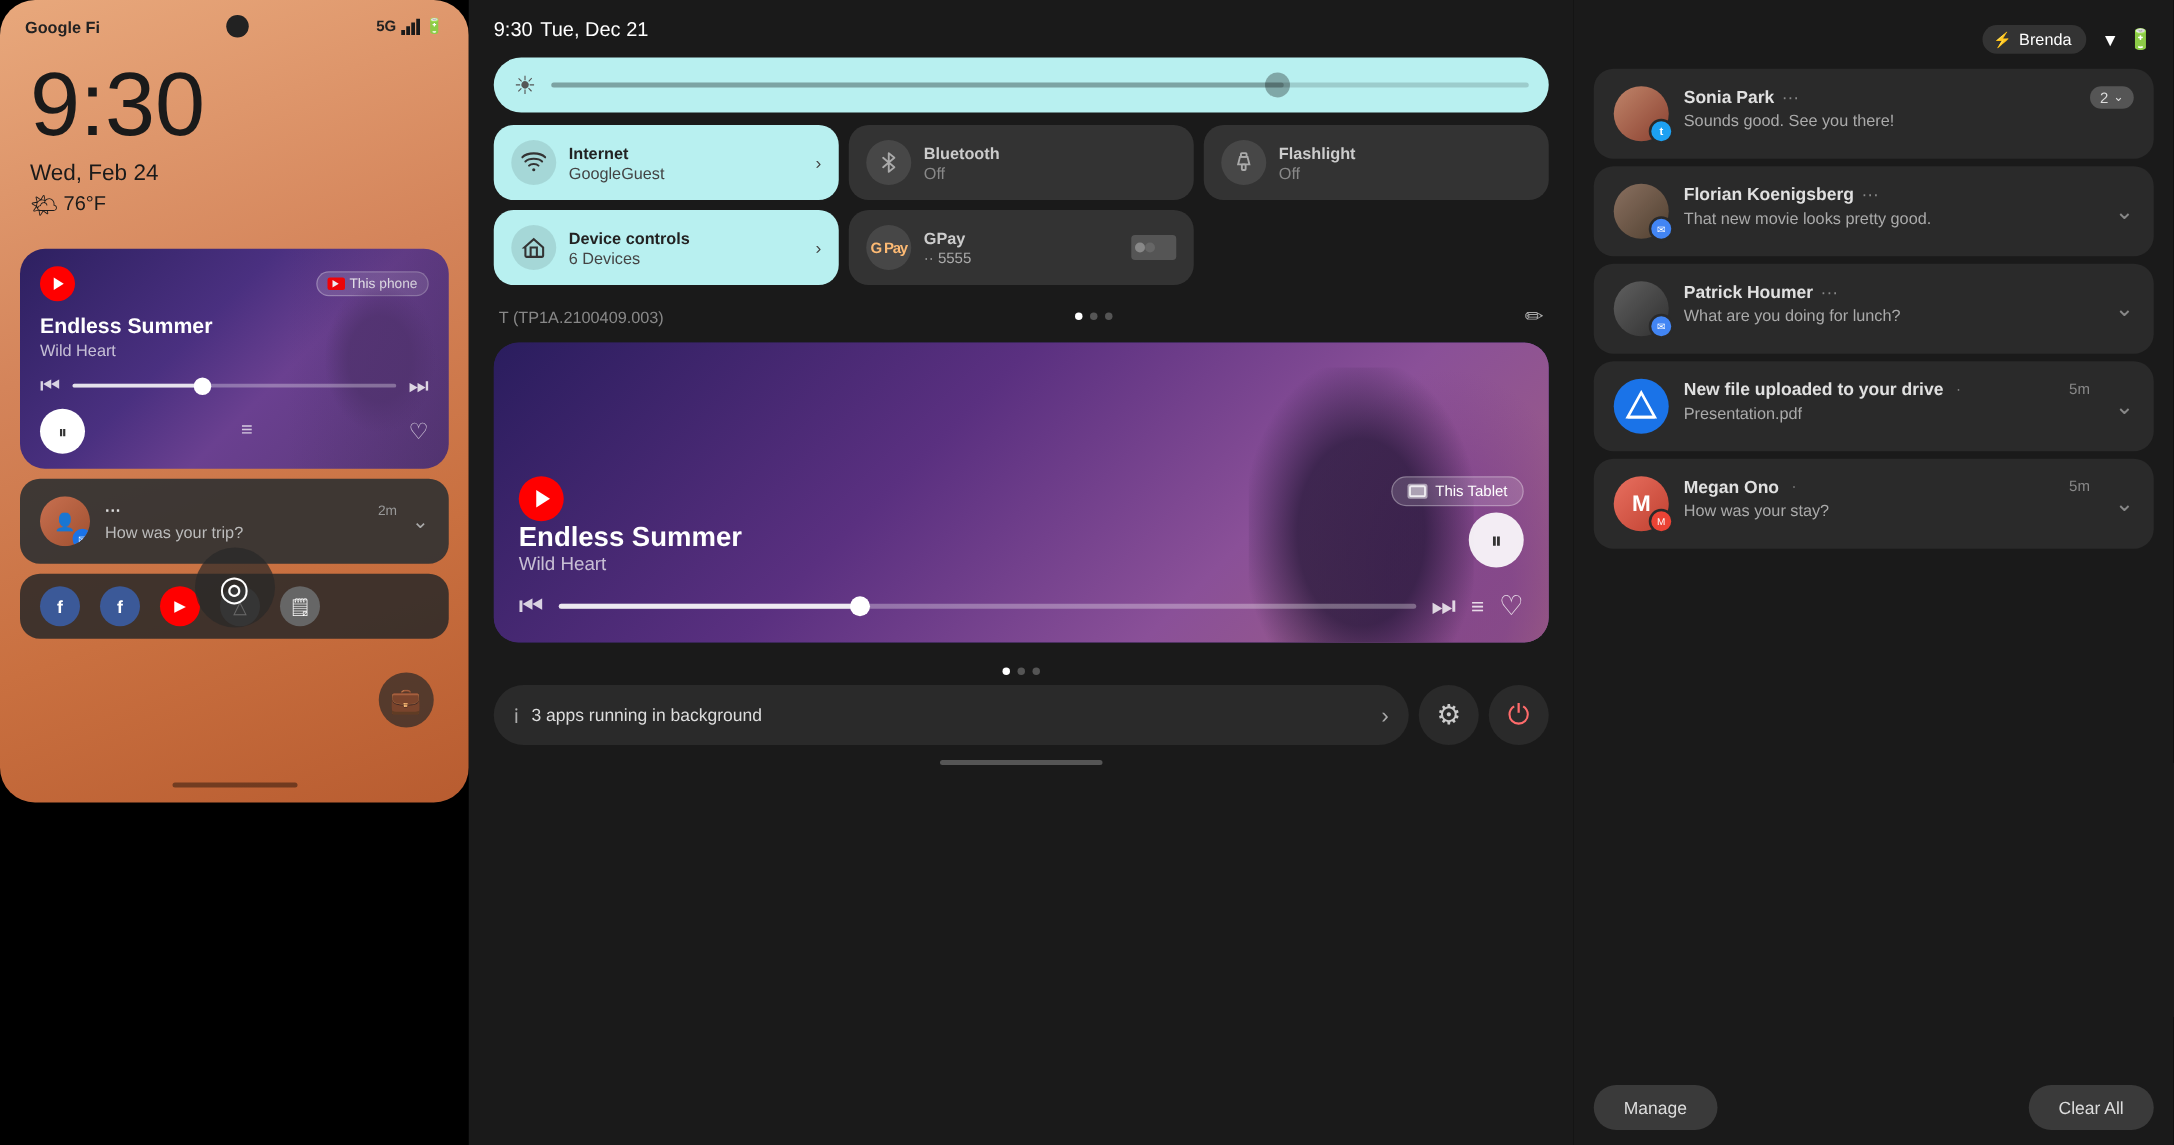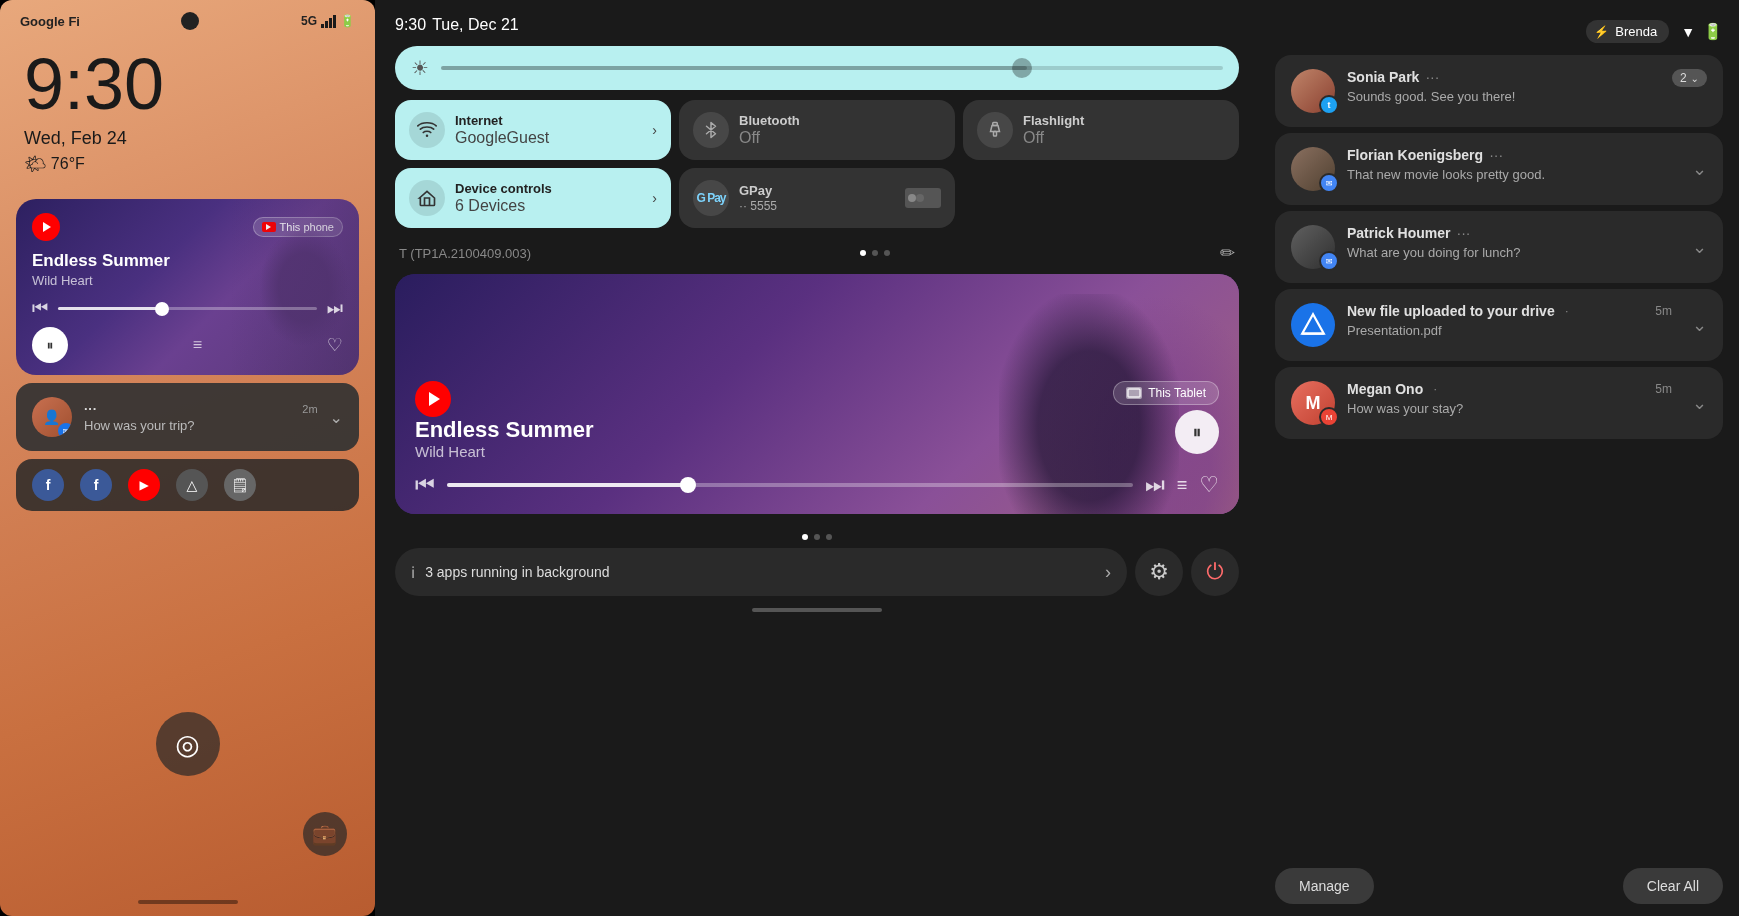--- a/index.html
+++ b/index.html
@@ -16,9 +16,9 @@
     
     .phone-panel {
       width: 375px;
-      height: 916px;
+      height: 642px;
       background: linear-gradient(160deg, #e8a87c 0%, #d4845a 40%, #c97040 70%, #b85c30 100%);
-      border-radius: 12px;
+      border-radius: 28px;
       position: relative;
       overflow: hidden;
       flex-shrink: 0;

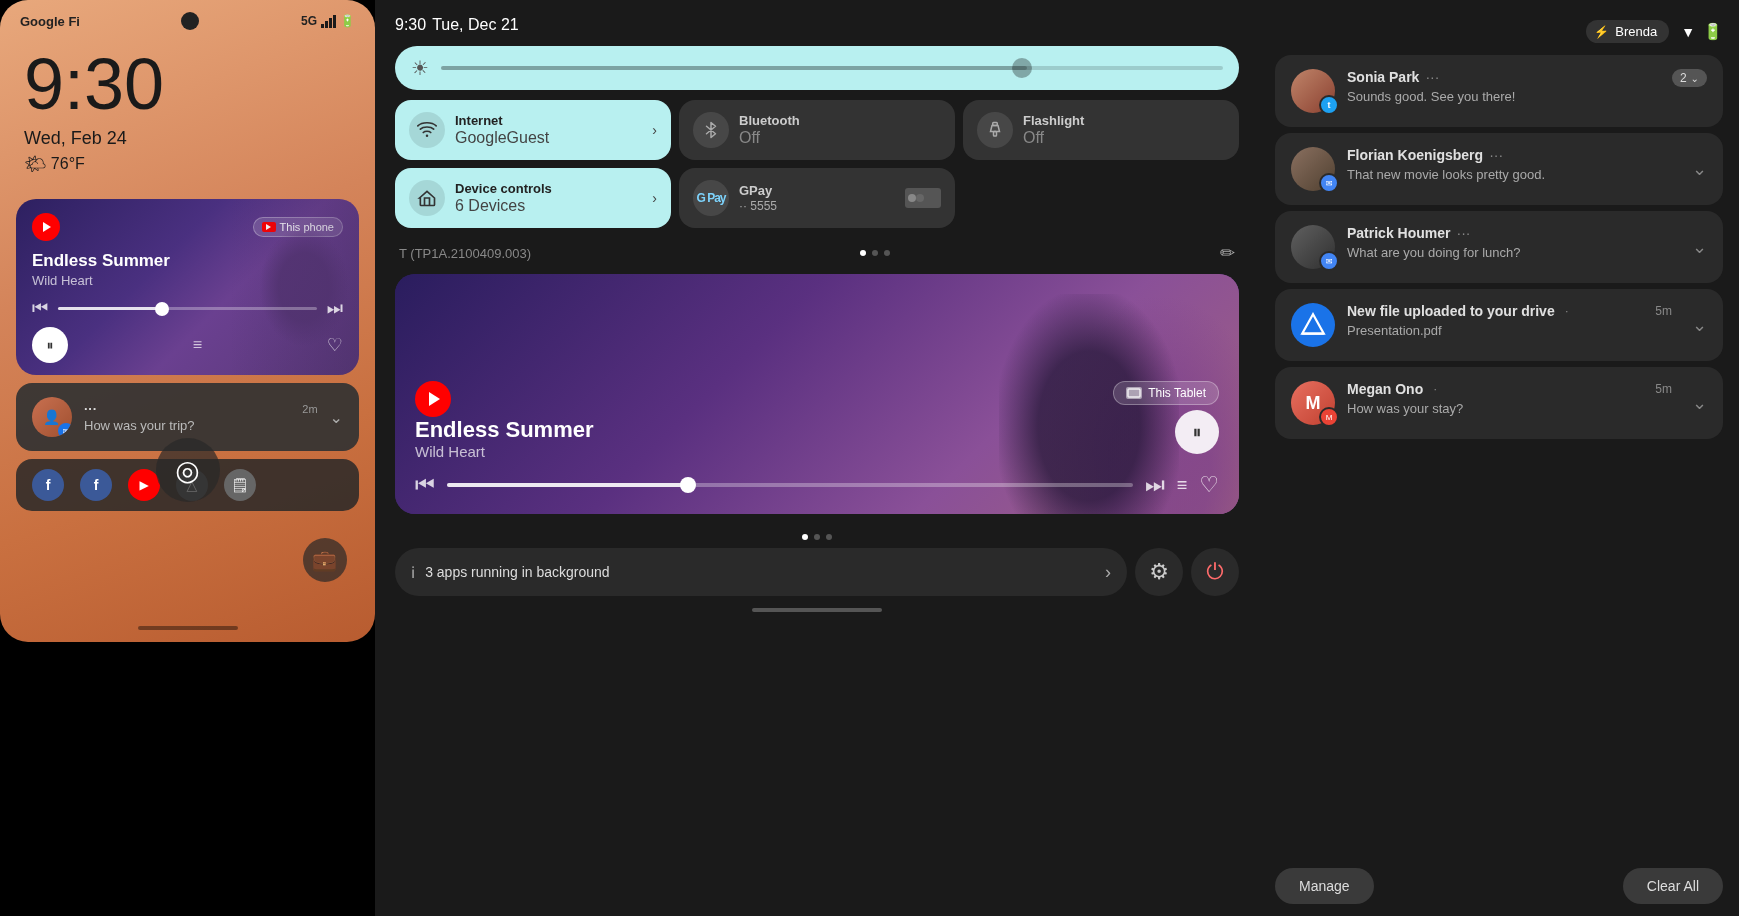--- a/index.html
+++ b/index.html
@@ -340,7 +340,7 @@
     .tile-label { font-size: 13px; font-weight: 600; }
     .tile-label-active { color: #222; }
     .tile-label-inactive { color: #ccc; }
-    .tile-sublabel { font-size: 16px; margin-top: 1px; }
+    .tile-sublabel { font-size: 13px; margin-top: 1px; }
     .tile-sublabel-active { color: #444; }
     .tile-sublabel-inactive { color: #888; }
     .tile-chevron { margin-left: auto; color: #666; font-size: 14px; }

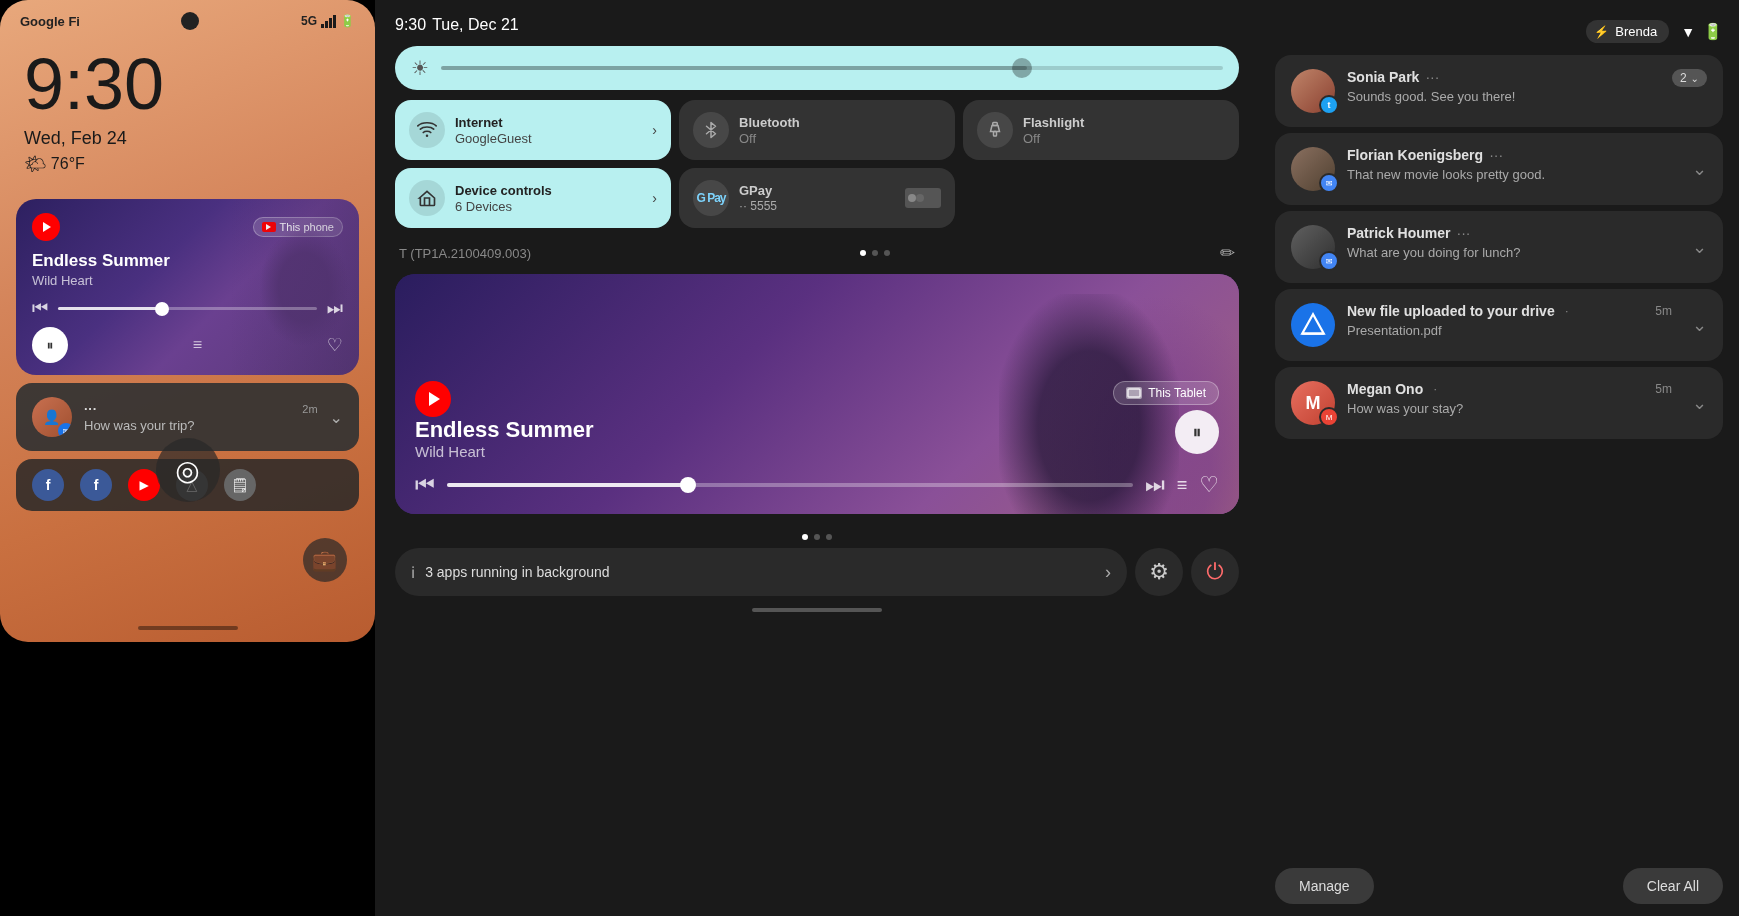--- a/index.html
+++ b/index.html
@@ -793,7 +793,7 @@
     </div>
 
     <div class="tile tile-inactive">
-      <div class="tile-icon tile-icon-inactive" style="font-size:12px;font-weight:700;color:#7dd3fc;letter-spacing:-1px">G Pay</div>
+      <div class="tile-icon tile-icon-inactive" style="font-size:12px;font-weight:700;color:#fdba74;letter-spacing:-1px">G Pay</div>
       <div>
         <div class="tile-label tile-label-inactive">GPay</div>
         <div class="tile-sublabel tile-sublabel-inactive tile-gpay-dots">·· 5555</div>

